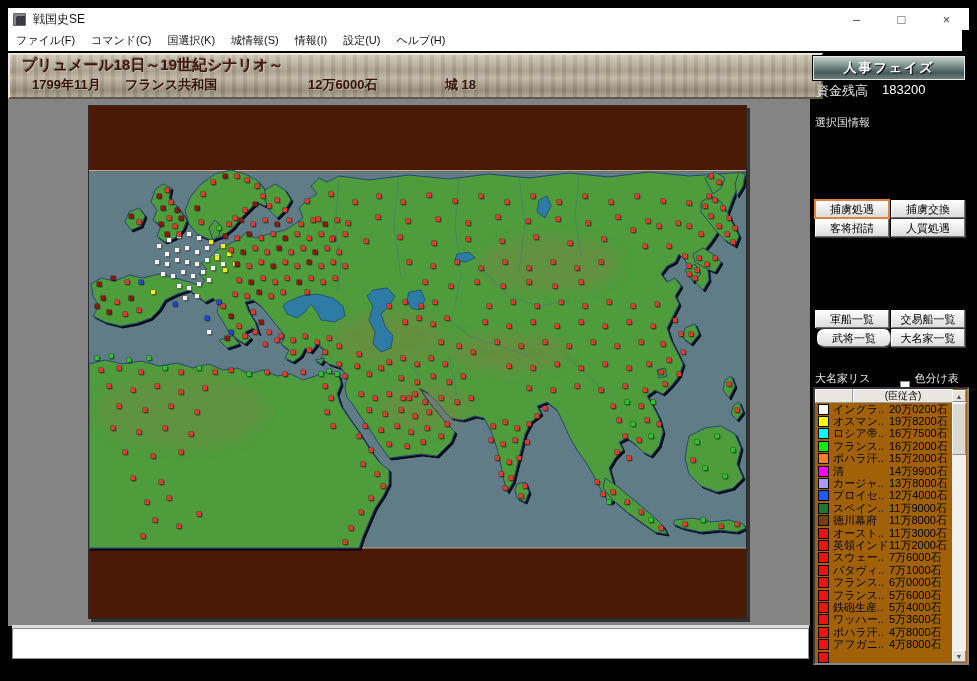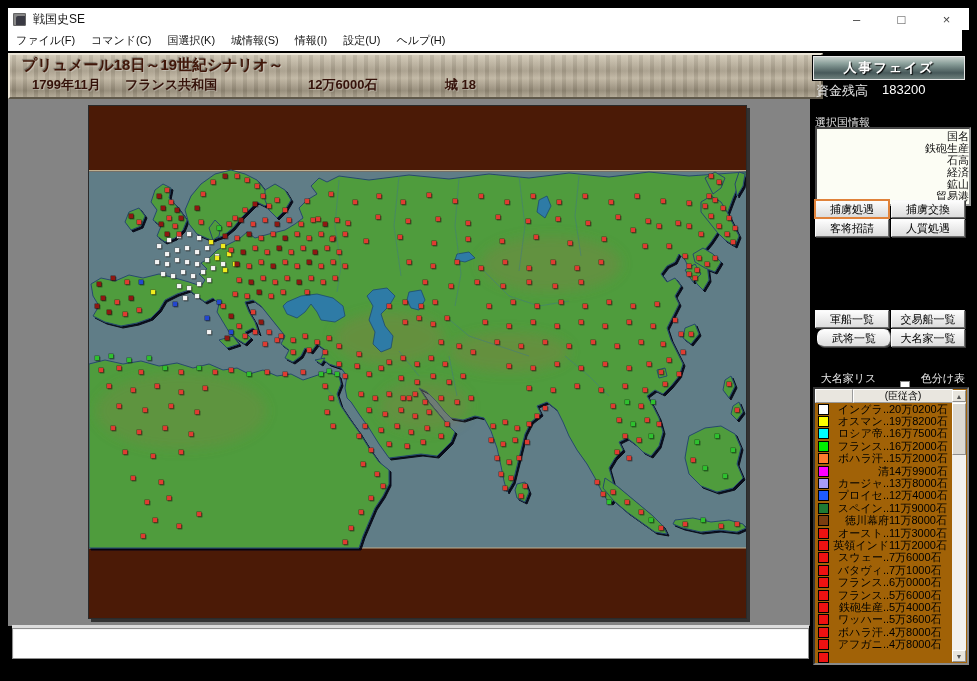--- a/index.html
+++ b/index.html
@@ -5,7 +5,7 @@
   html,body{margin:0;padding:0;background:#000;}
   body{width:977px;height:681px;position:relative;overflow:hidden;
        font-family:"Liberation Sans",sans-serif;-webkit-font-smoothing:antialiased;}
-  .abs{position:absolute;text-align:right;}
+  .abs{position:absolute;}
   
   #titlebar{left:8px;top:8px;width:961px;height:22px;background:#fff;display:flex;align-items:center;}
   #app-icon{width:13px;height:13px;margin-left:5px;background:#3a3a44;border-radius:2px;

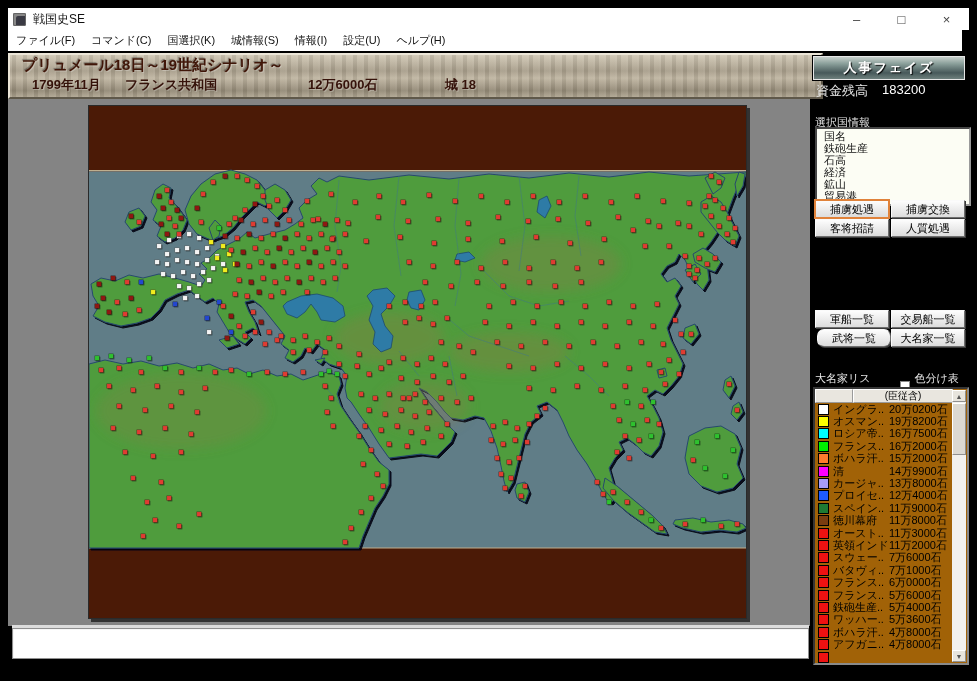--- a/index.html
+++ b/index.html
@@ -1077,14 +1077,6 @@
     <span id="funds-value">183200</span>
   </div>
   <div class="abs" id="selinfo-label">選択国情報</div>
-  <div class="abs" id="selinfo">
-      <div>国名</div>
-      <div>鉄砲生産</div>
-      <div>石高</div>
-      <div>経済</div>
-      <div>鉱山</div>
-      <div>貿易港</div>
-    </div>
   <div id="pbtns">
       <div class="abs btn sbtn focusring" style="left: 807px; top: 149px;">捕虜処遇</div>
       <div class="abs btn sbtn" style="left: 883px; top: 149px;">捕虜交換</div>

